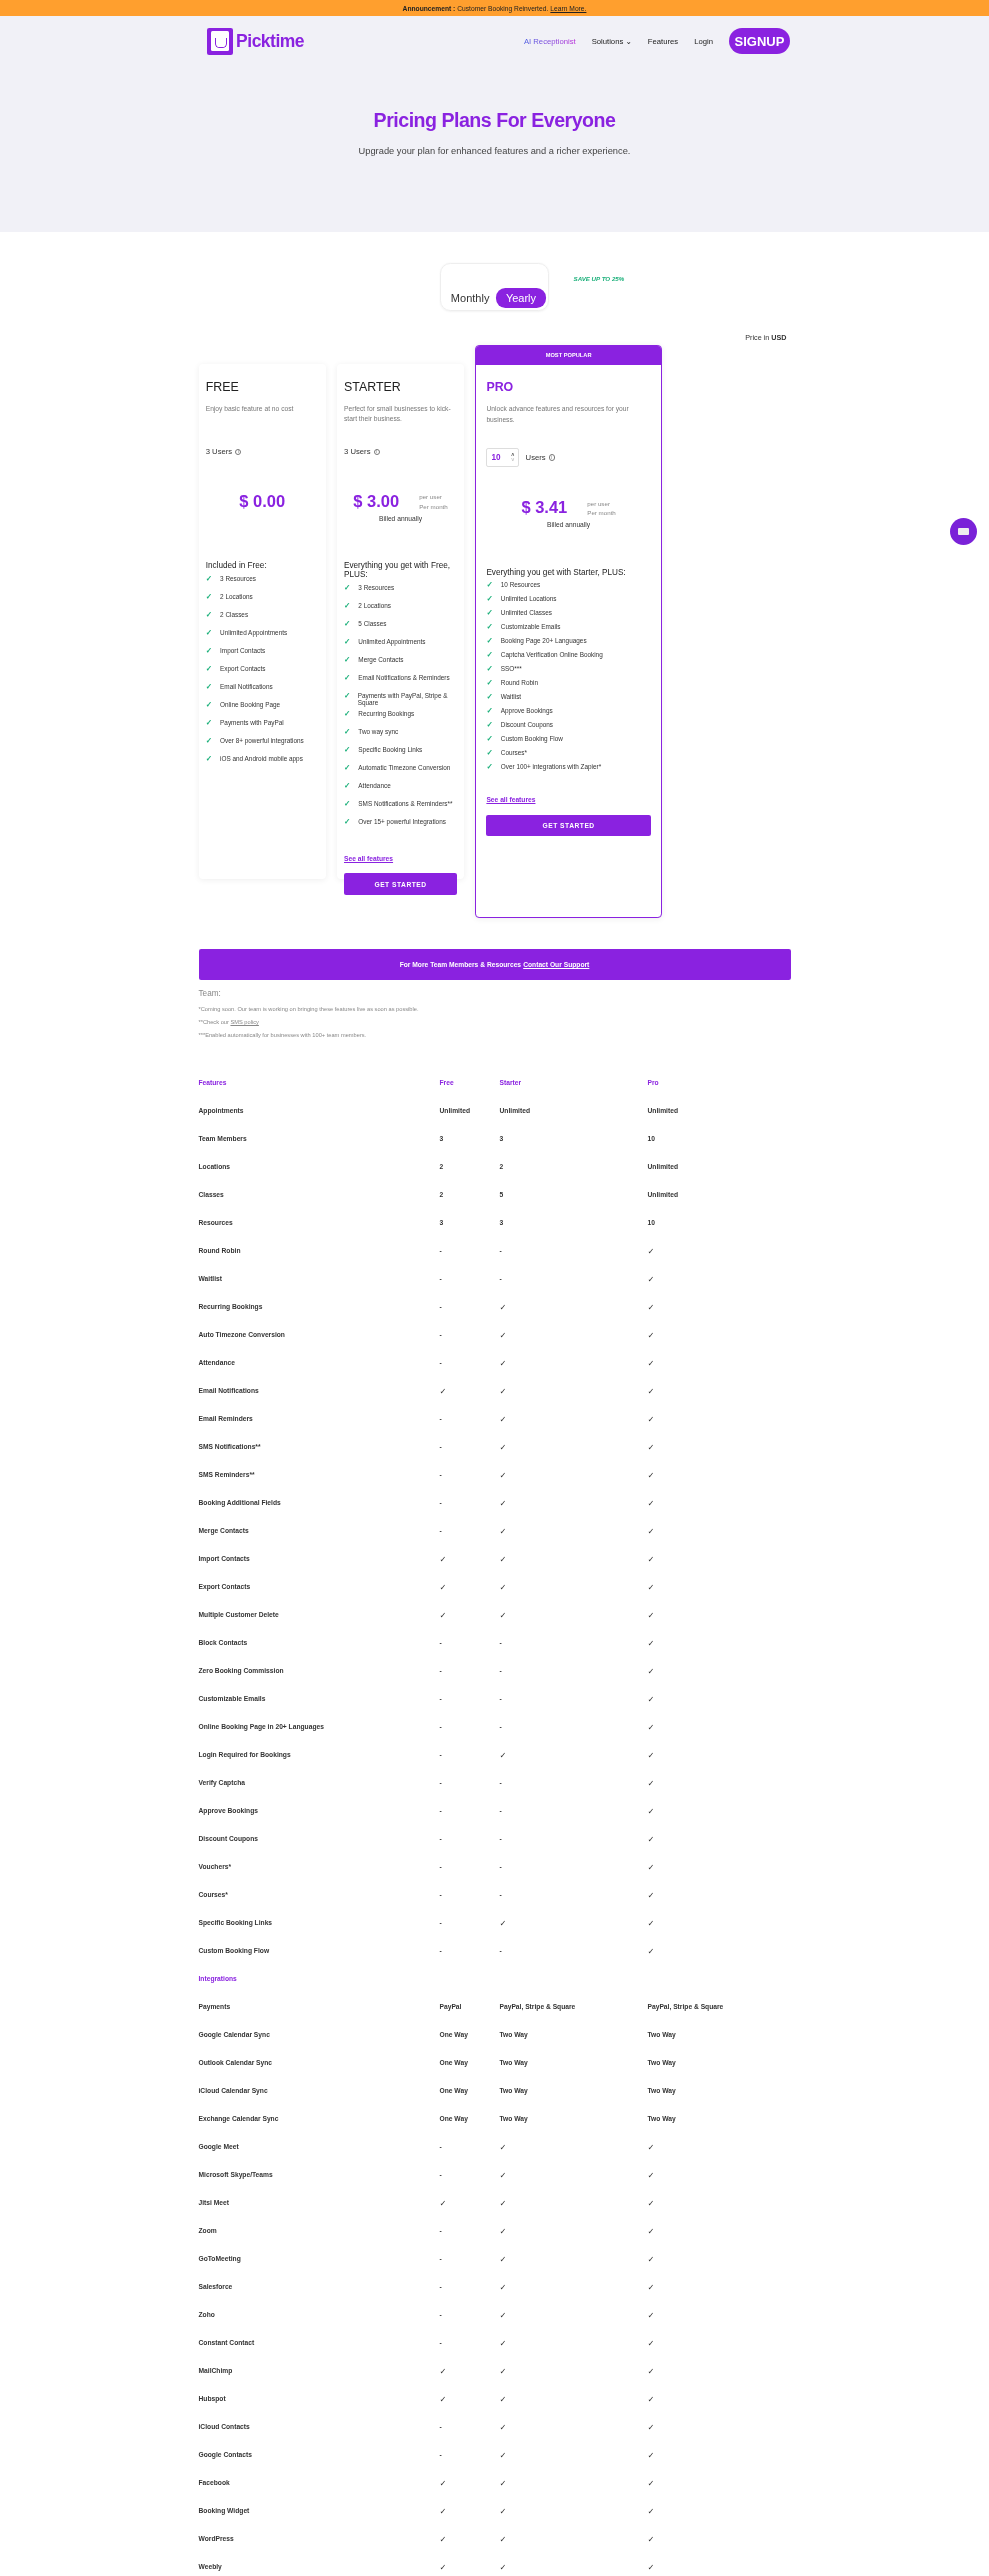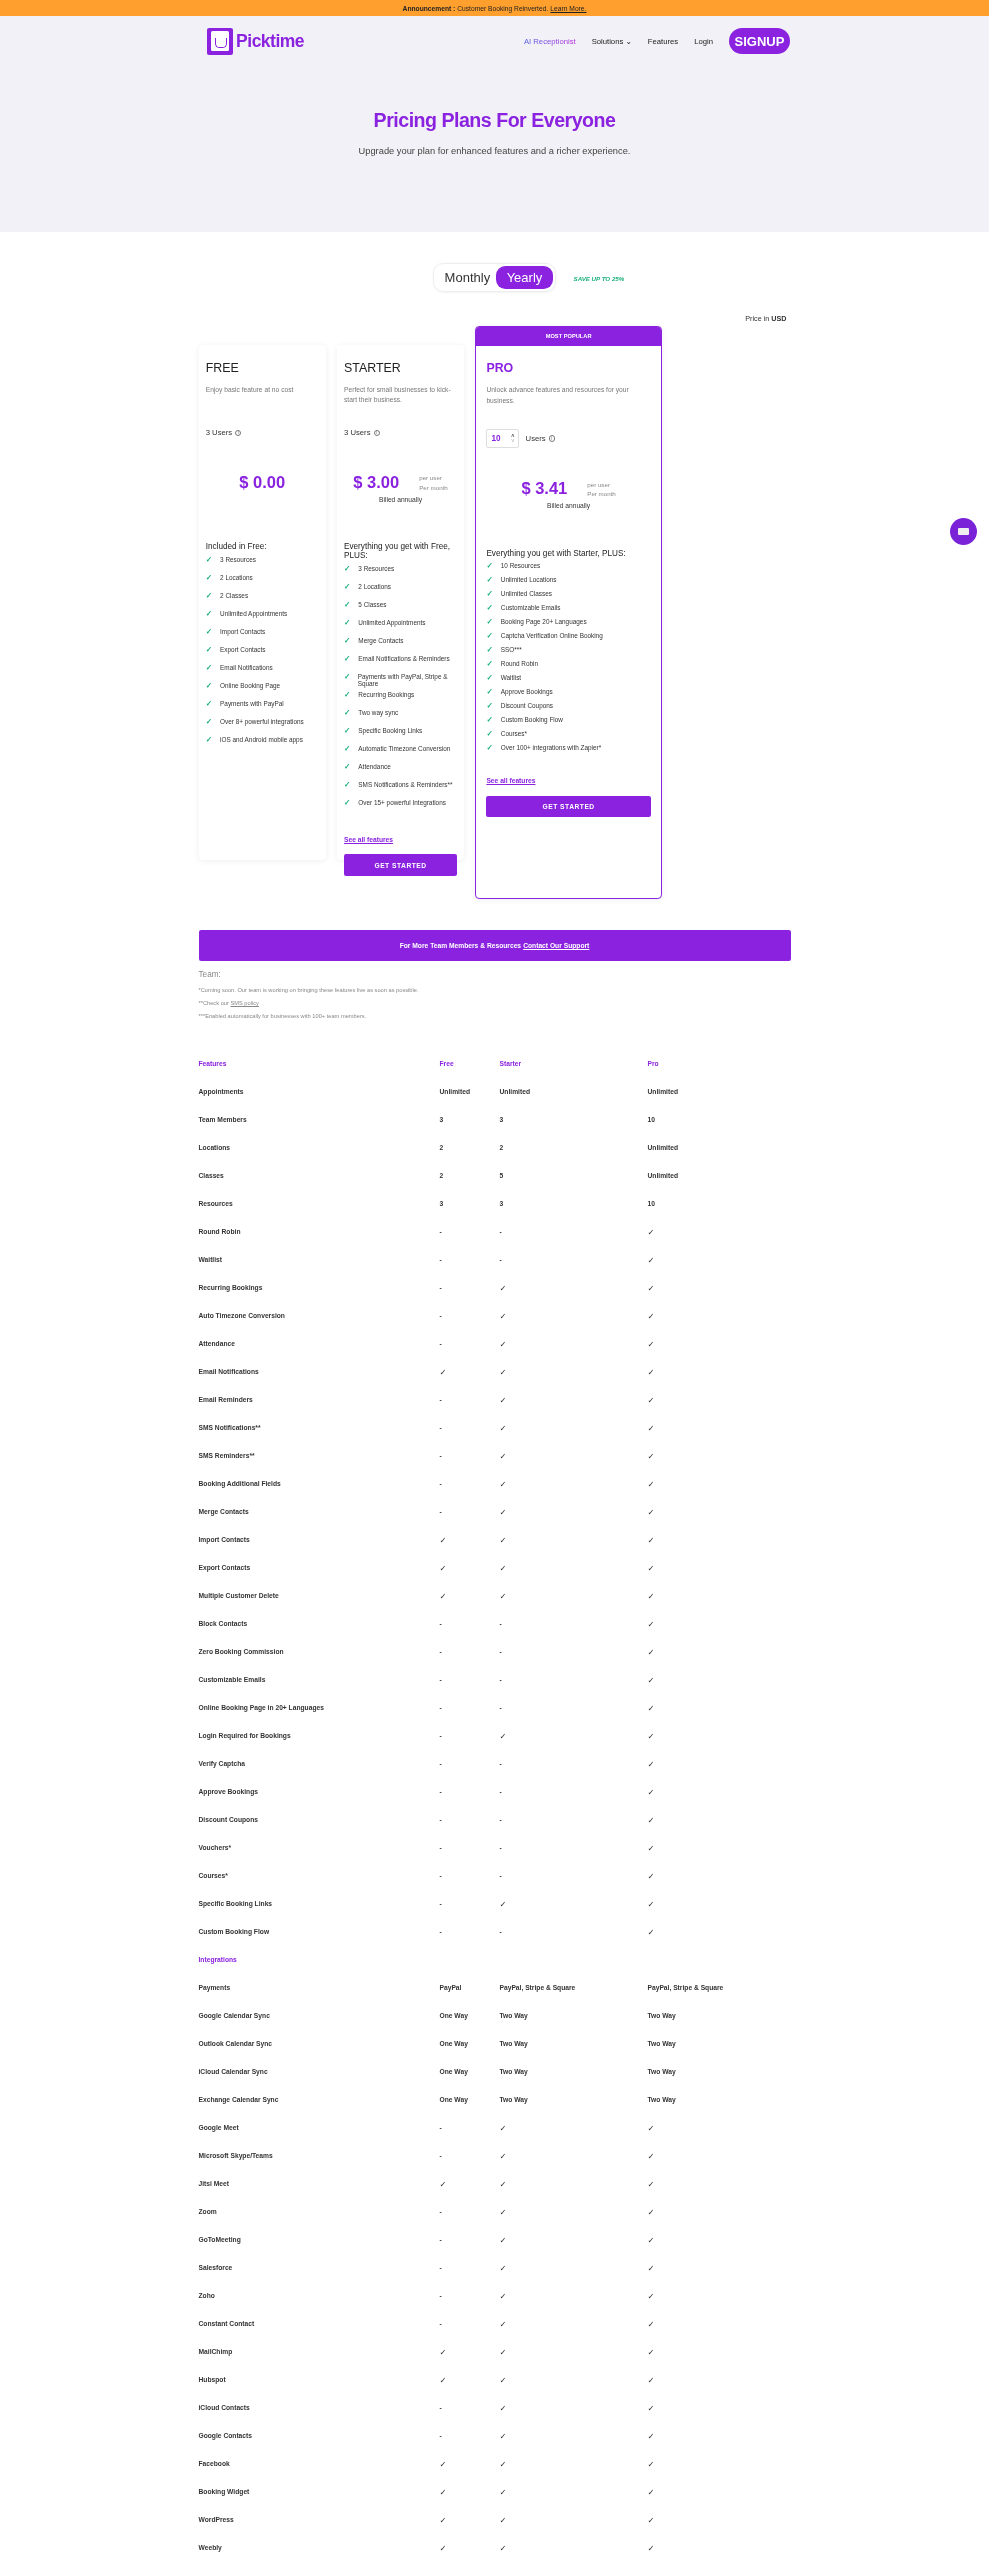--- a/index.html
+++ b/index.html
@@ -23,7 +23,7 @@
   .pricing { width: 592px; margin: 0 auto; position: relative; }
   .toggle-row { display: flex; justify-content: center; padding-top: 31px; position: relative; }
   .toggle { display: flex; align-items: center; border: 0.5px solid #eee; border-radius: 10.3px; padding: 2.1px 2.1px 2.1px 10.3px; box-shadow: 0 0.5px 2.1px rgba(0,0,0,.05); gap: 6.2px; }
-  .toggle .opt { font-size: 13px; color: #333; }
+  .toggle .opt { font-size: 11px; color: #333; margin-top: 22px; }
   .toggle .opt.active { background: #8a22e0; color: #fff; border-radius: 9.3px; padding: 4.1px 10.3px; }
   .save { position: absolute; left: 375px; top: 43px; color: #1bb07a; font-size: 6.2px; font-style: italic; font-weight: 700; }
   .price-in { text-align: right; font-size: 7.2px; padding: 21.6px 4.1px 3.1px 0; margin-right: 0; }

